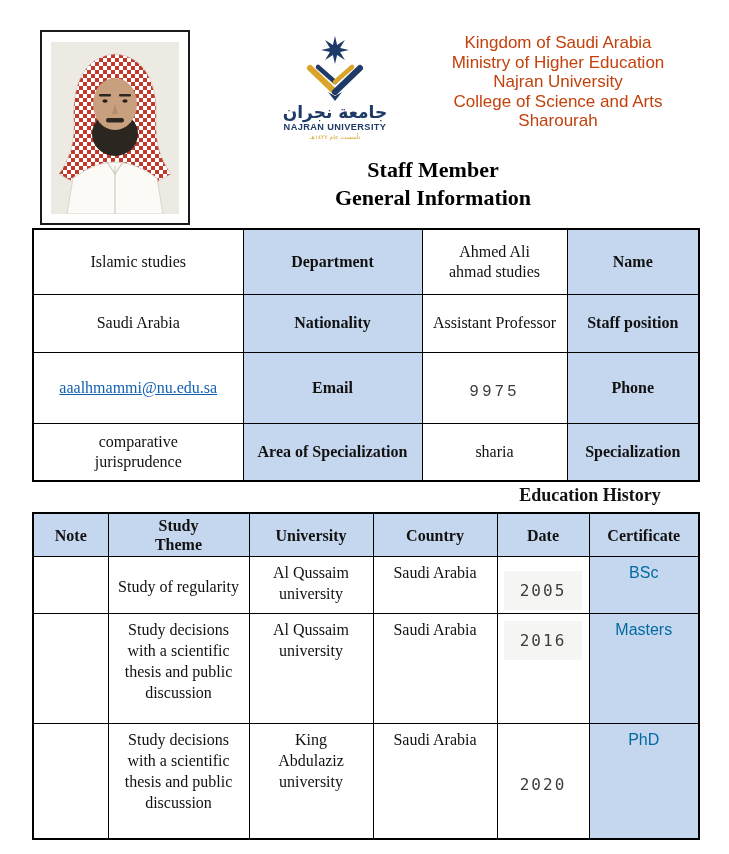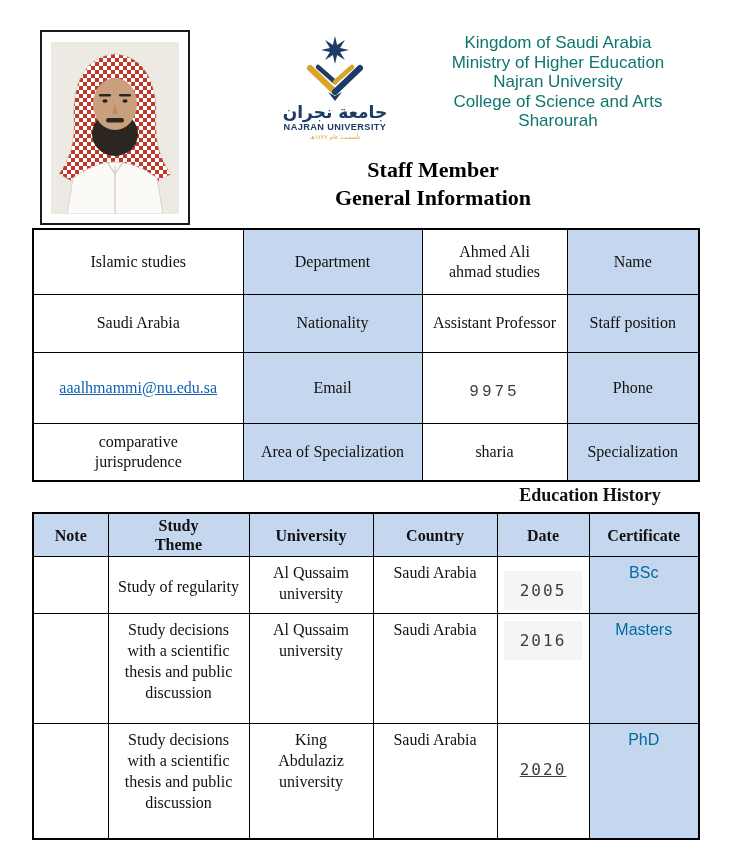--- a/index.html
+++ b/index.html
@@ -15,7 +15,7 @@
   .logo svg { width:100%; height:100%; display:block; }
 
   .org-block { position:absolute; left:408px; top:33px; width:300px; text-align:center;
-    font-family:"Liberation Sans", sans-serif; font-size:17px; line-height:19.5px; color:#0f766e; }
+    font-family:"Liberation Sans", sans-serif; font-size:17px; line-height:19.5px; color:#c2410c; }
 
   .title-block { position:absolute; left:168px; top:156px; width:530px; text-align:center;
     font-weight:bold; font-size:22px; line-height:28px; color:#000; }

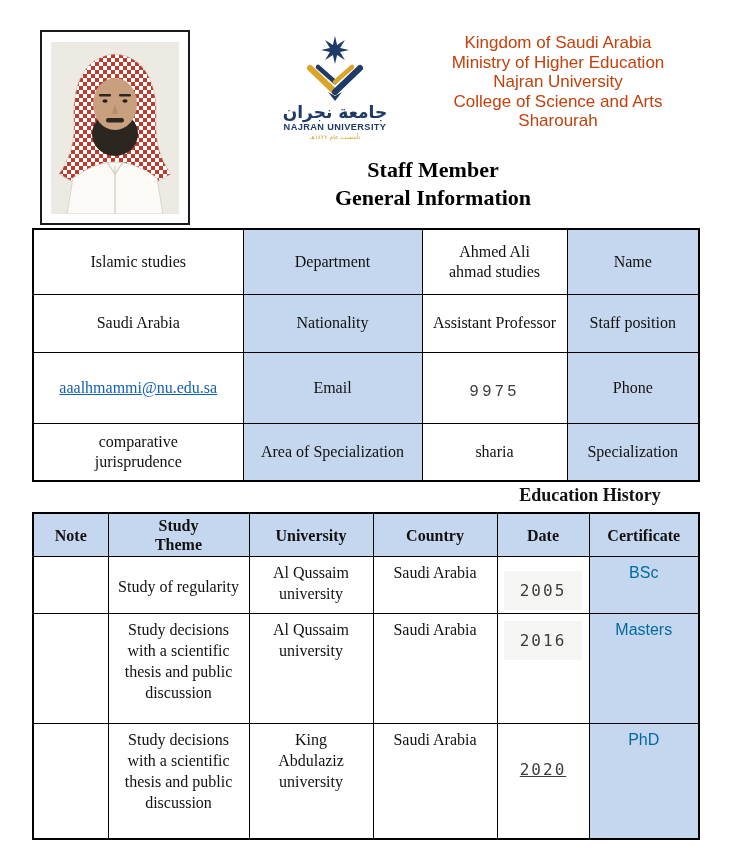--- a/index.html
+++ b/index.html
@@ -25,7 +25,7 @@
   .gi-table { position:absolute; left:32px; top:228px; width:666px; border:2px solid #000; }
   .gi-table td { border:1px solid #000; text-align:center; vertical-align:middle;
     font-size:16px; line-height:20px; padding:3px 6px; }
-  .label-cell { background:#C5D7EE; font-weight:normal; }
+  .label-cell { background:#C5D7EE; font-weight:bold; }
   .v-top { vertical-align:top; padding-top:8px; }
   .v-bottom { vertical-align:bottom; padding-bottom:6px; }
   .val-narrow { display:inline-block; max-width:140px; }

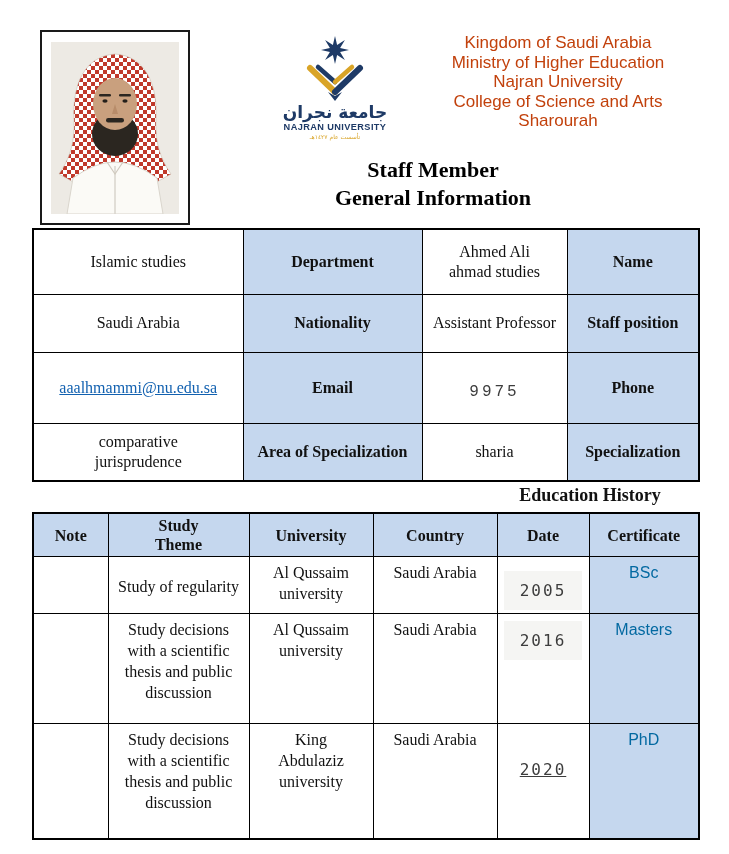--- a/index.html
+++ b/index.html
@@ -52,7 +52,7 @@
   .date-box { display:block; width:78px; margin:0 auto; background:#F5F5F3; padding:9px 0; }
   .dm-center { margin-top:9px; }
   .dm-top { margin-top:2px; }
-  .d-plain { display:block; margin-top:30px;text-decoration:underline; }
+  .d-plain { display:block; margin-top:45px; }
 </style>
 </head>
 <body>

